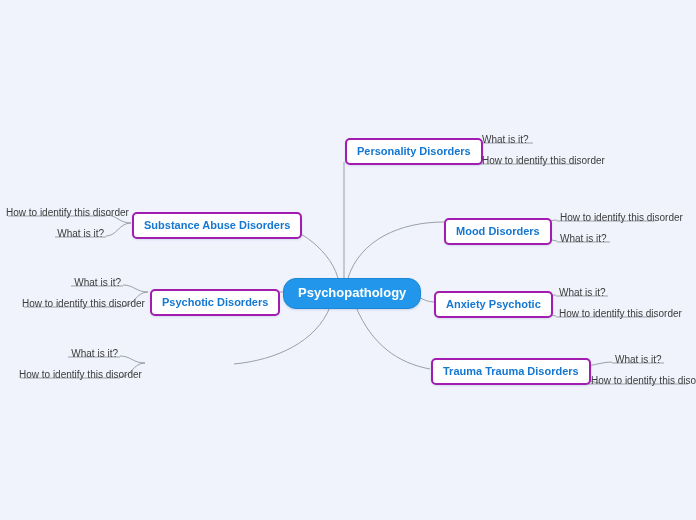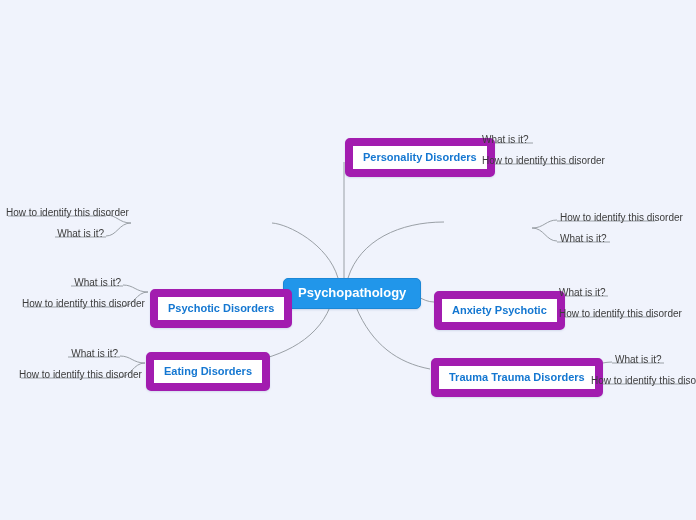--- a/index.html
+++ b/index.html
@@ -44,7 +44,7 @@
   }
   .branch-node {
     background: #ffffff;
-    border: 8px solid #a21caf;
+    border: 2px solid #a21caf;
     border-radius: 5px;
     color: #1477d1;
     font-size: 11px;

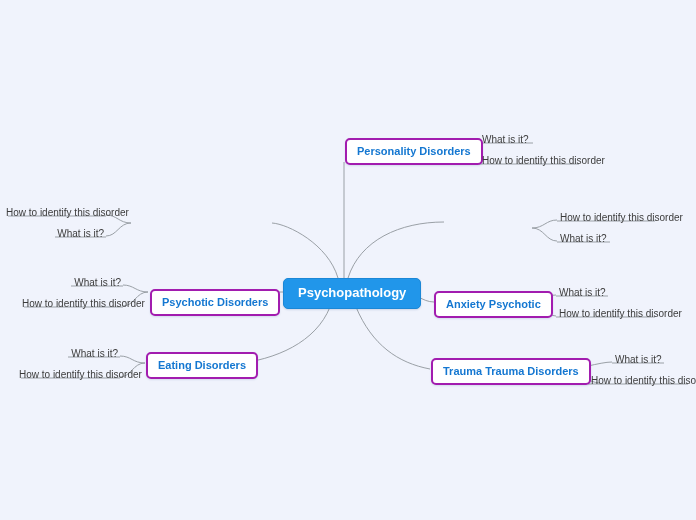--- a/index.html
+++ b/index.html
@@ -166,6 +166,9 @@
     <span>How to identify this disorder</span>
   </div>
 
+  <div class="node branch-node" style="left:132px; top:212px;">
+    <span>Substance Abuse Disorders</span>
+  </div>
   <div class="node leaf-node leaf-left" style="left:6px; top:207px; width:98px;">
     <span>How to identify this disorder</span>
   </div>

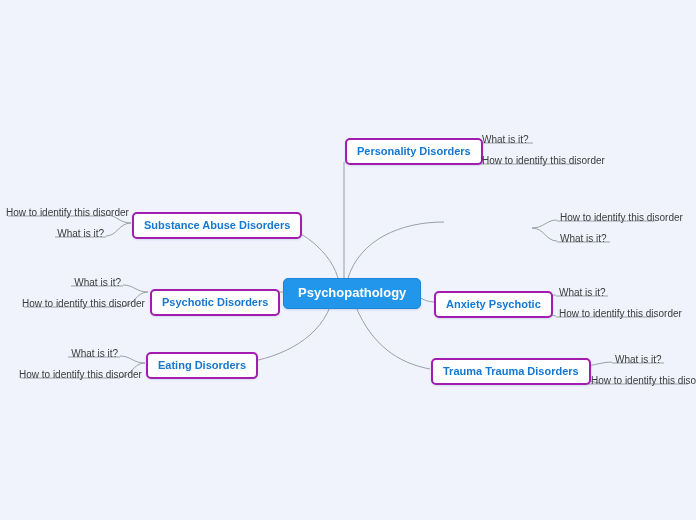--- a/index.html
+++ b/index.html
@@ -139,6 +139,9 @@
     <span>How to identify this disorder</span>
   </div>
 
+  <div class="node branch-node" style="left:444px; top:218px;">
+    <span>Mood Disorders</span>
+  </div>
   <div class="node leaf-node leaf-right" style="left:560px; top:212px;">
     <span>How to identify this disorder</span>
   </div>

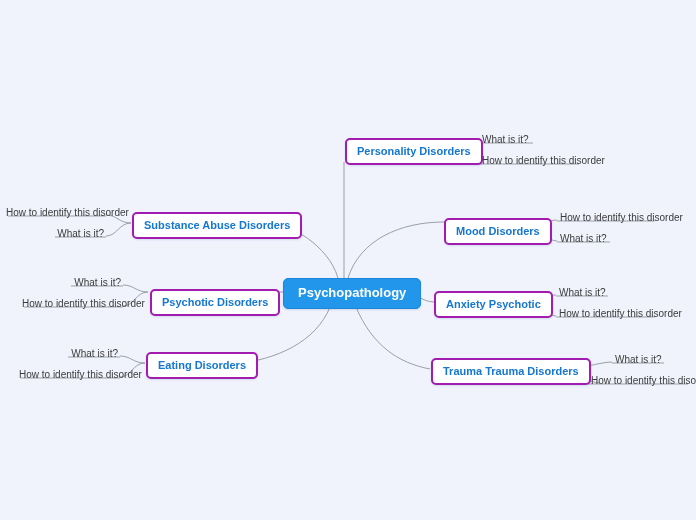--- a/index.html
+++ b/index.html
@@ -125,7 +125,7 @@
     </g>
   </svg>
 
-  <div class="node root-node" style="left:283px; top:278px;">
+  <div class="node root-node" style="left:283px; top:278px;border-radius:13px;">
     <span>Psychopathology</span>
   </div>
 

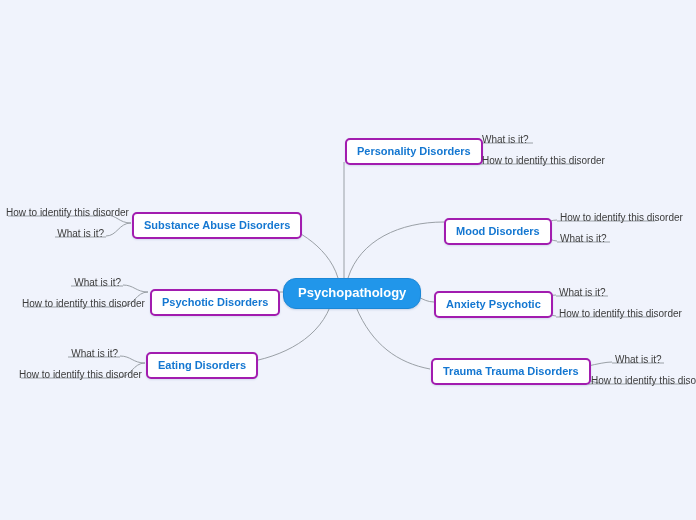--- a/index.html
+++ b/index.html
@@ -189,9 +189,6 @@
     <span>How to identify this disorder</span>
   </div>
 
-  <div class="node branch-node" style="left:146px; top:352px;">
-    <span>Eating Disorders</span>
-  </div>
   <div class="node leaf-node leaf-left" style="left:19px; top:348px; width:99px;">
     <span>What is it?</span>
   </div>

